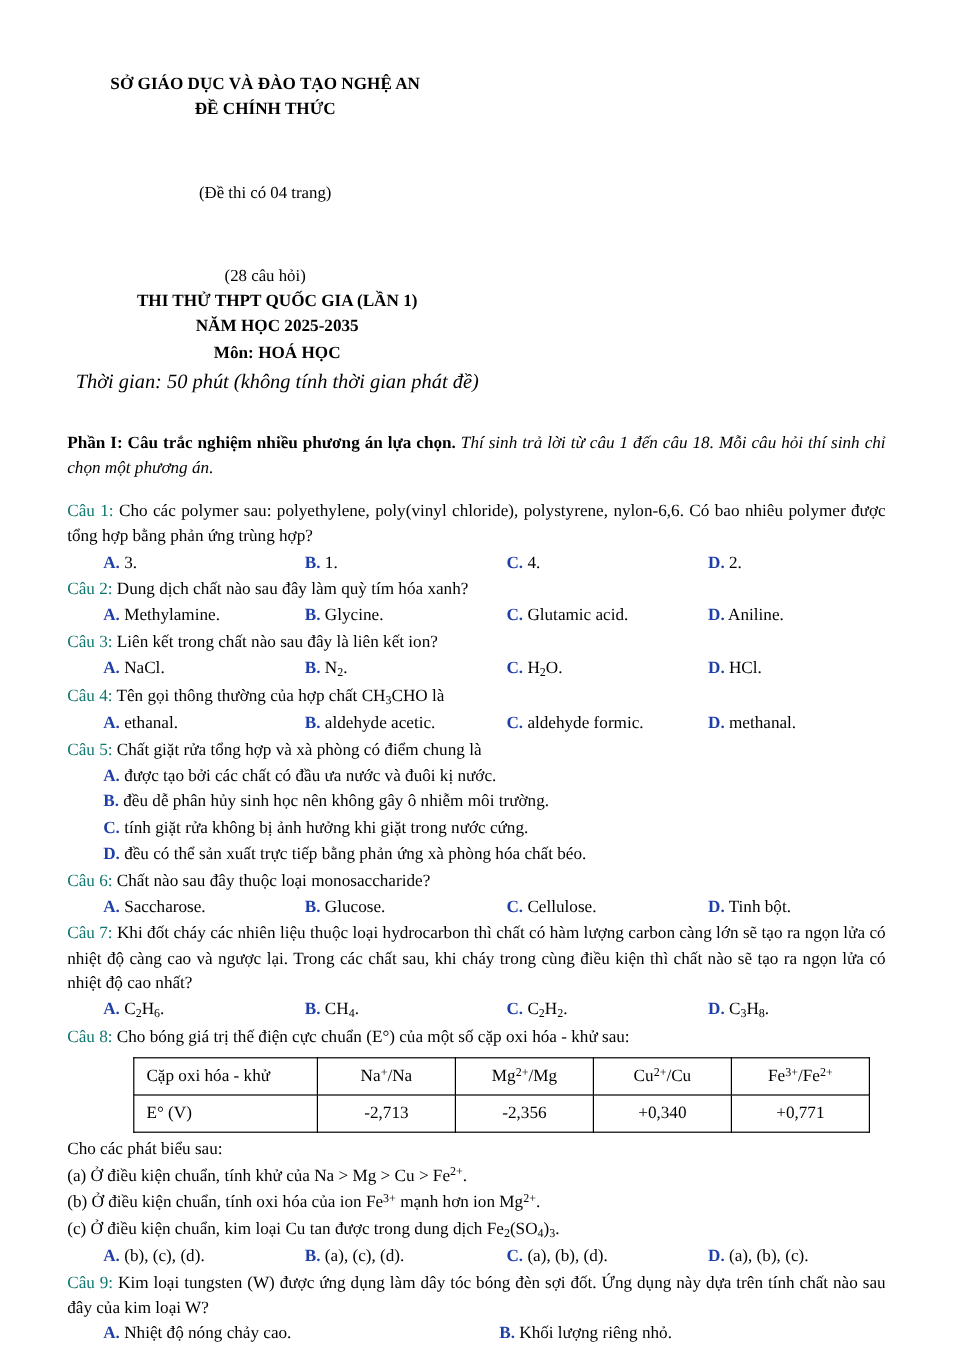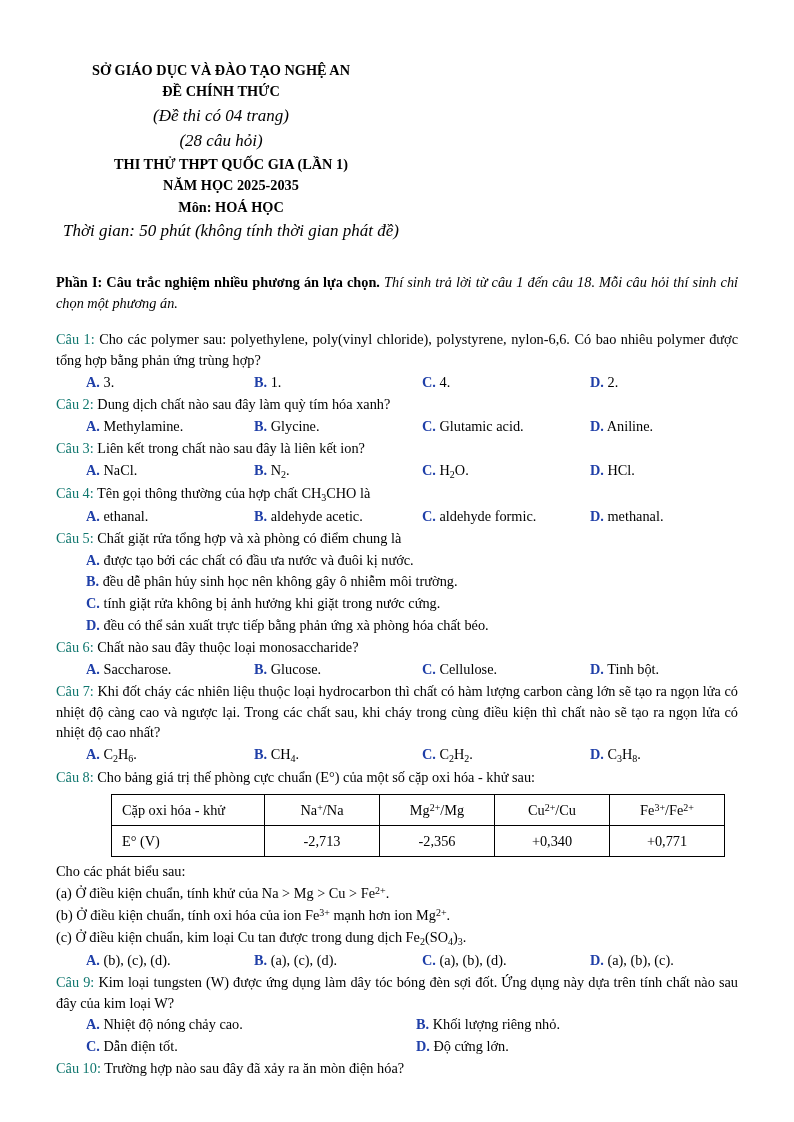--- a/index.html
+++ b/index.html
@@ -43,8 +43,8 @@
   .b { font-weight: bold; }
   .i { font-style: italic; }
   .hdr-sub {
-    font-style: italic;
-    font-size: 17px;
+    font-size: 14px;
+    margin-top: 48px;
   }
   .hdr-time {
     font-style: italic;

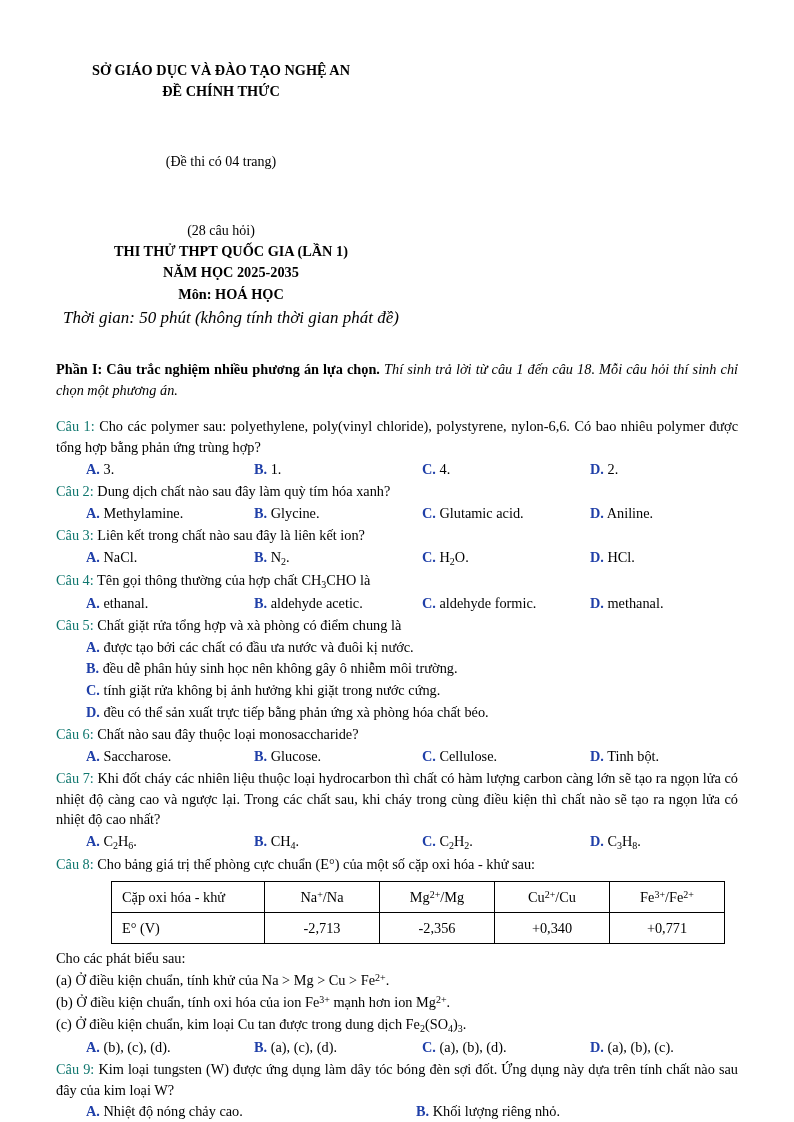--- a/index.html
+++ b/index.html
@@ -215,7 +215,7 @@
 
     <div class="q-block">
       <span class="qlabel">Câu 8:</span>
-      <span class="qtext">Cho bảng giá trị thế phòng cực chuẩn (E°) của một số cặp oxi hóa - khử sau:</span>
+      <span class="qtext">Cho bóng giá trị thế điện cực chuẩn (E°) của một số cặp oxi hóa - khử sau:</span>
     </div>
 
     <table class="ecell">

